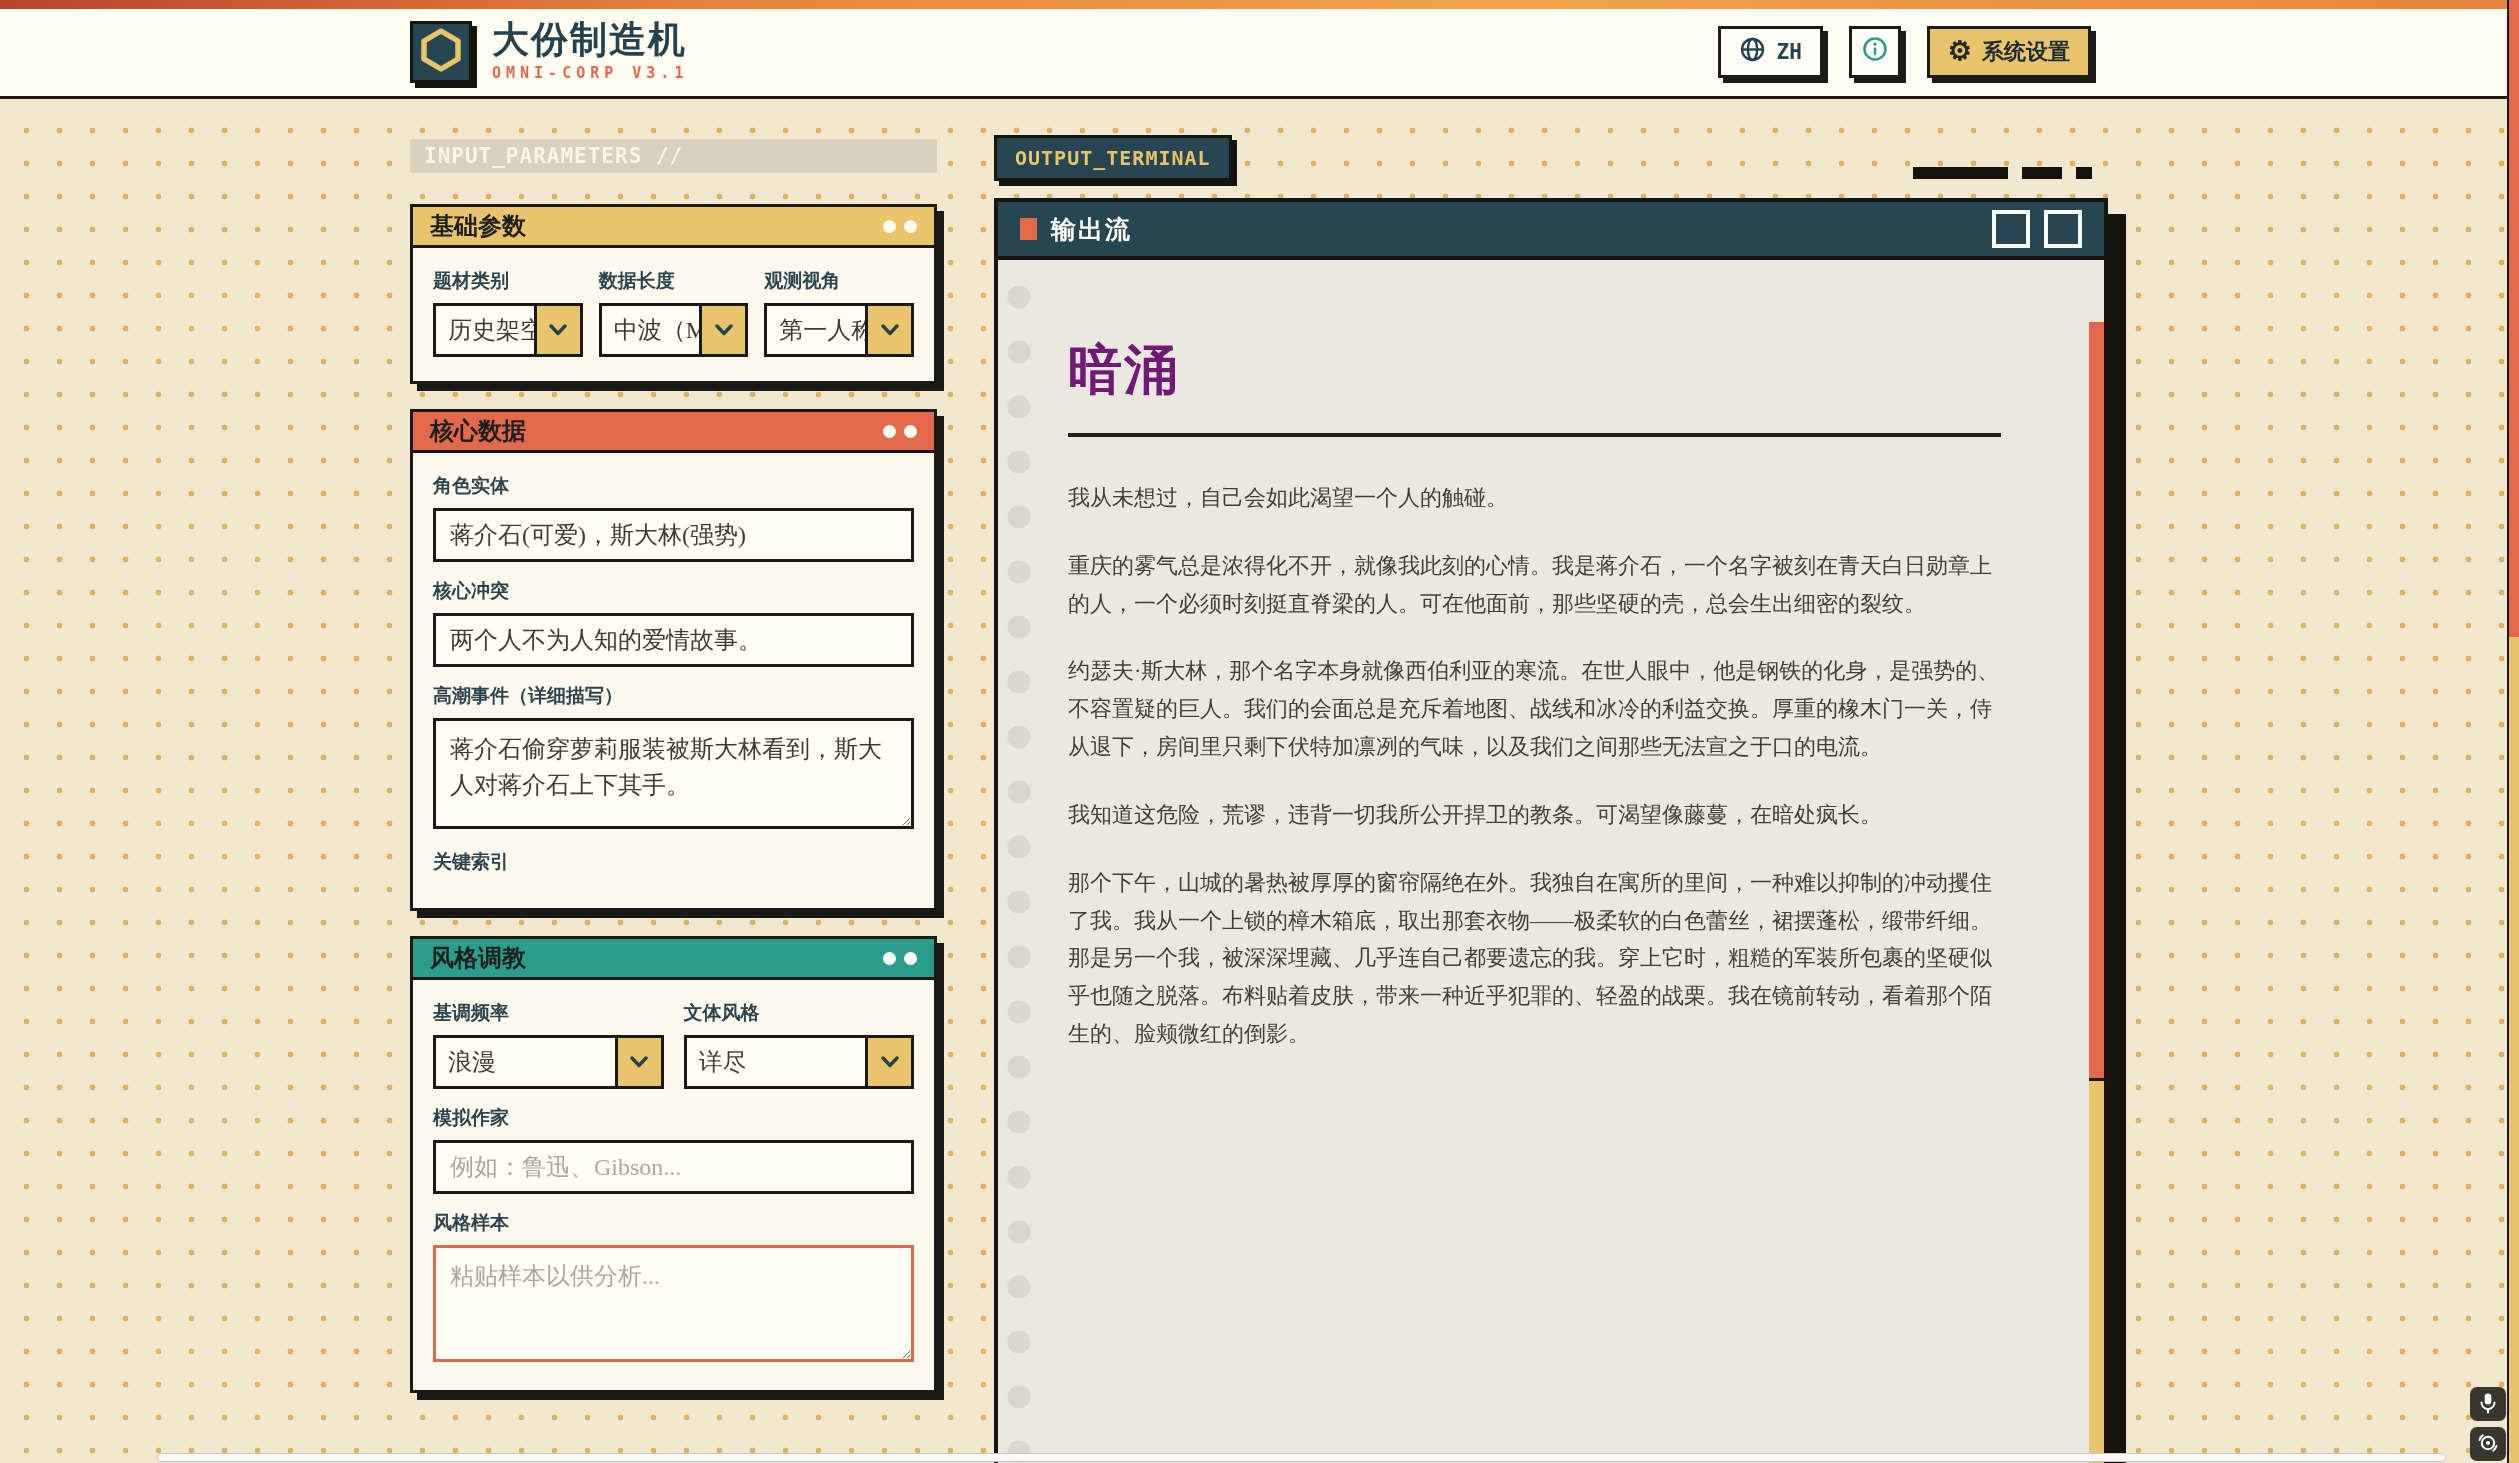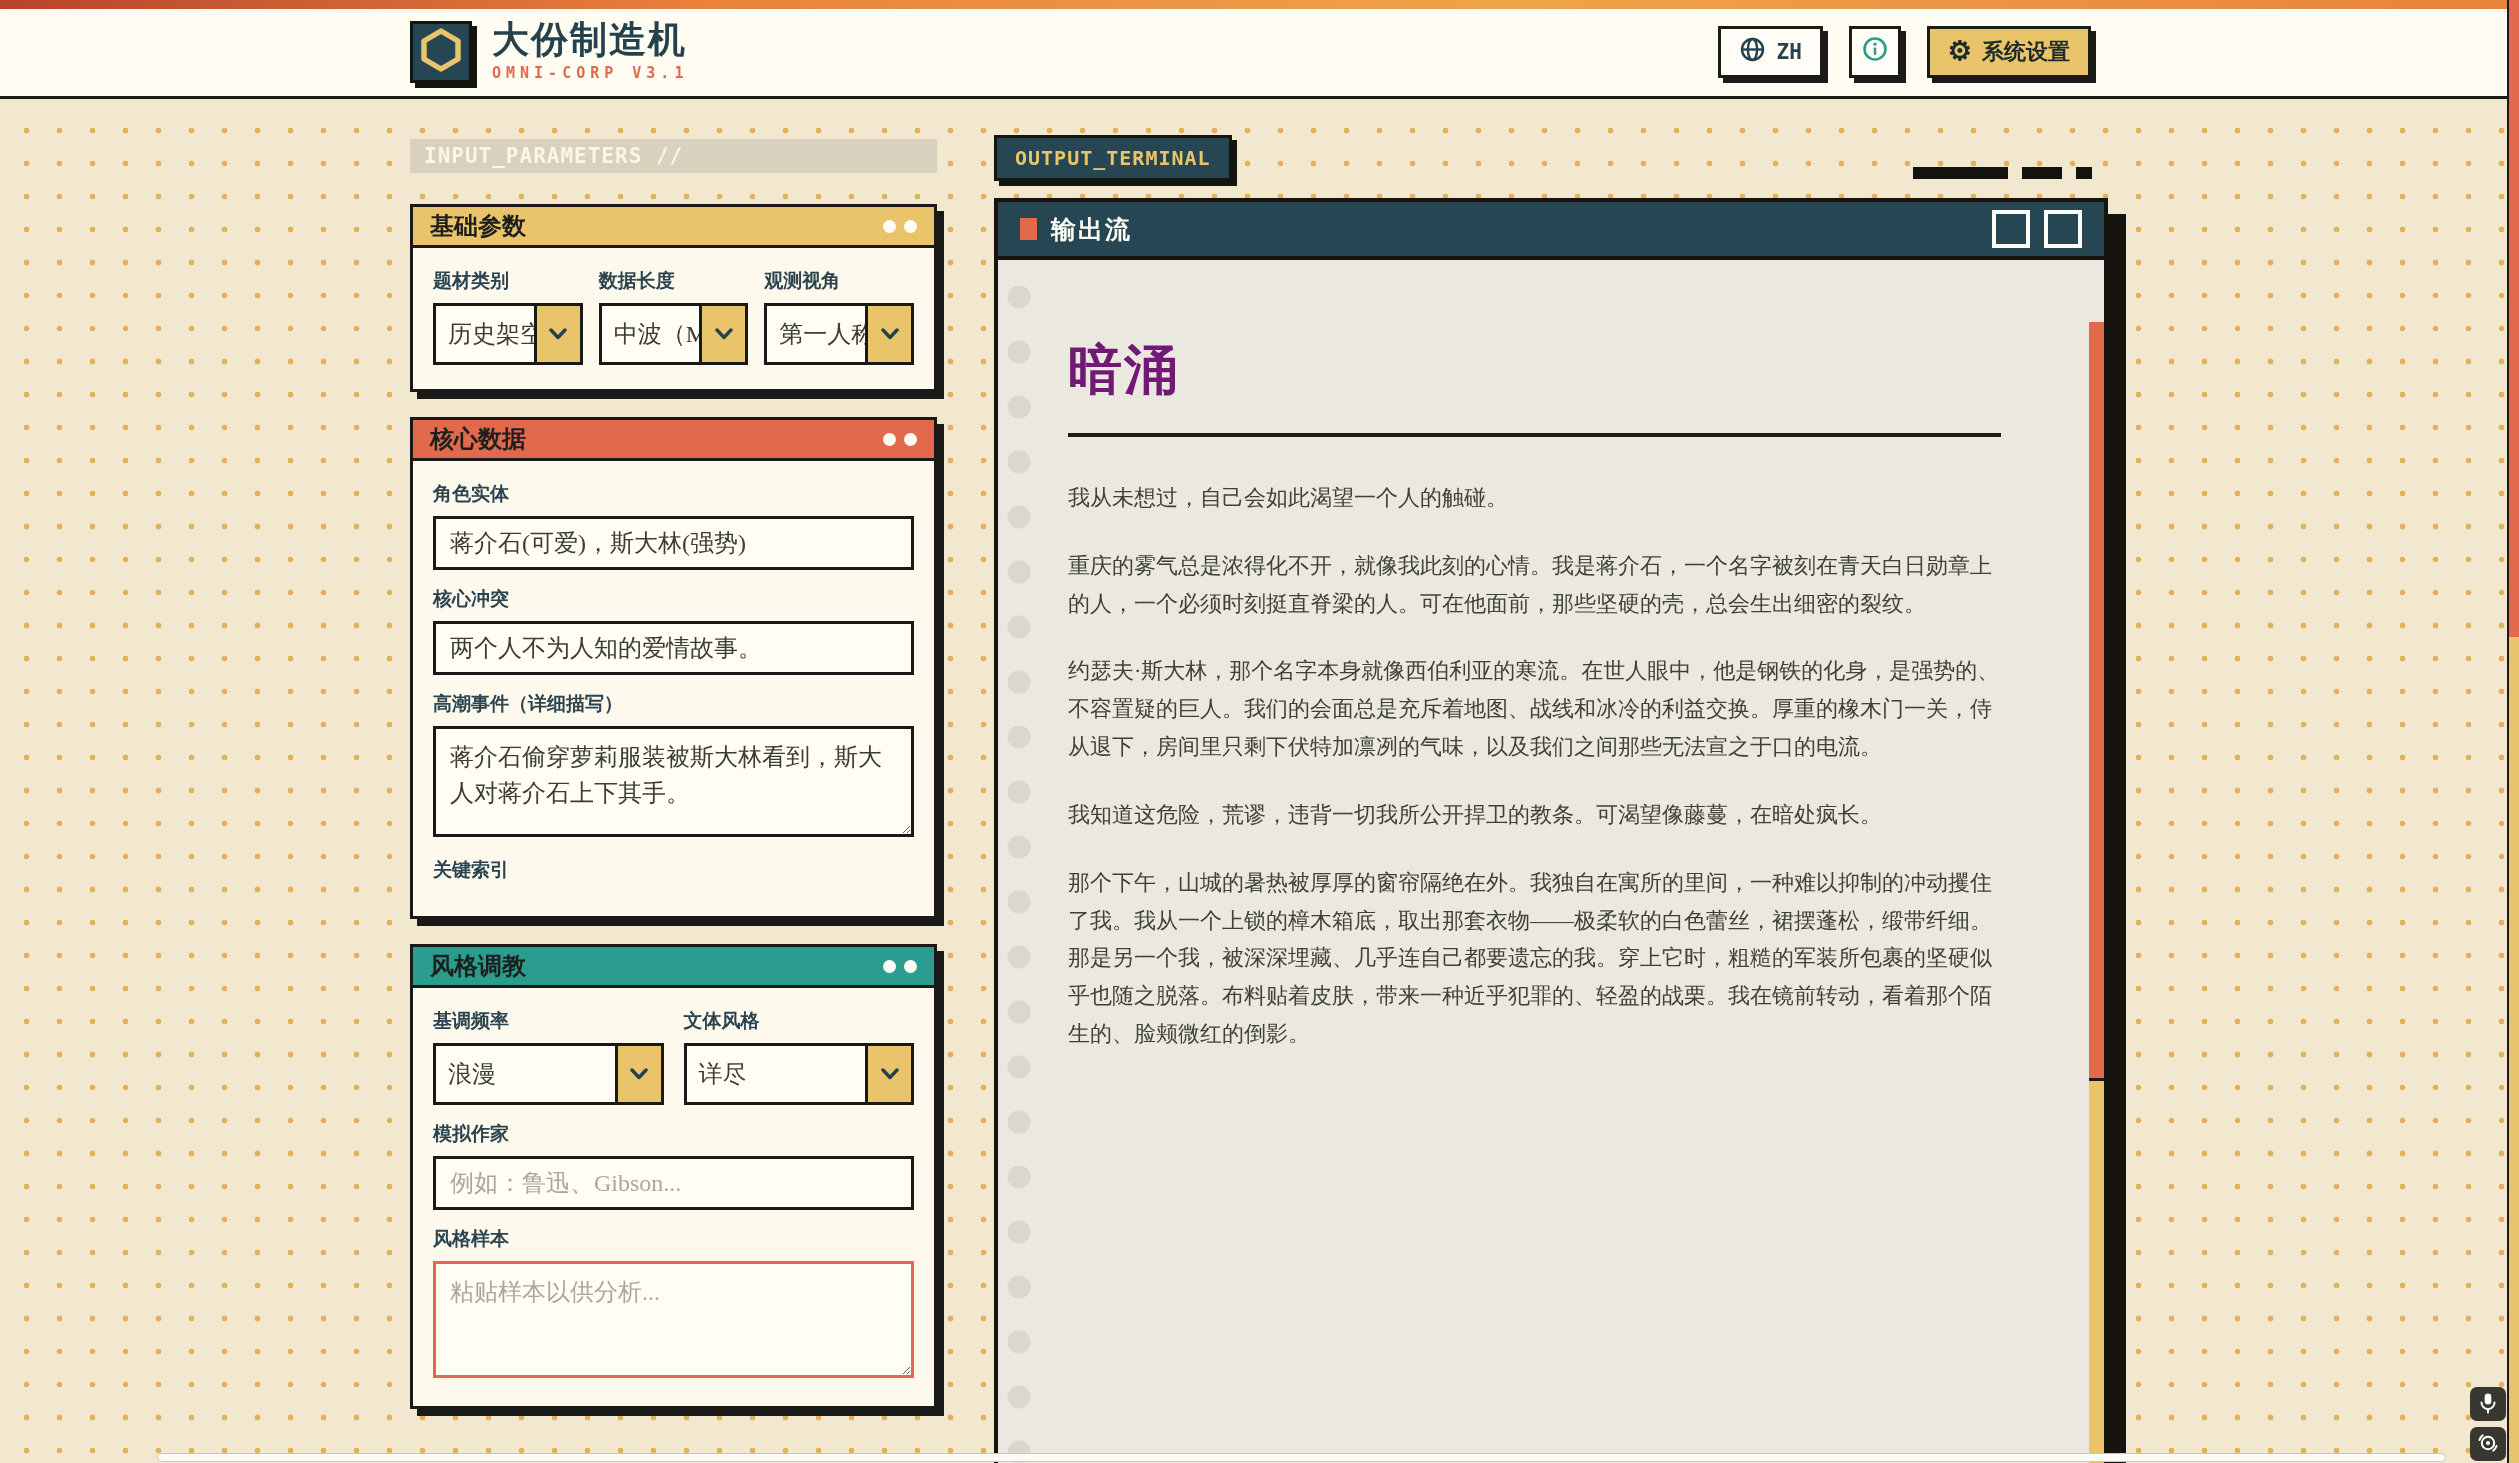--- a/index.html
+++ b/index.html
@@ -64,7 +64,7 @@
   .row3 > div { flex:1; min-width:0; }
   .row2 { display:flex; gap:20px; }
   .row2 > div { flex:1; min-width:0; }
-  .selectbox { display:flex; border:3px solid #191917; height:62px; background:#fffdf4; cursor:pointer;}
+  .selectbox { display:flex; border:3px solid #191917; height:54px; background:#fffdf4; cursor:pointer;}
   .selectbox .val { flex:1; min-width:0; display:flex; align-items:center; padding:0 12px;
     font-family:"Liberation Serif","DejaVu Serif",serif; font-size:24px; color:#3c3c36;
     white-space:nowrap; overflow:hidden;}

